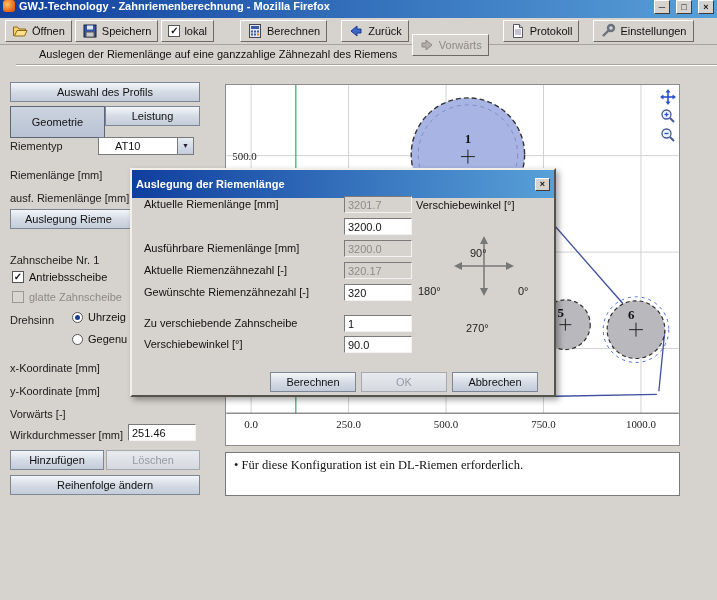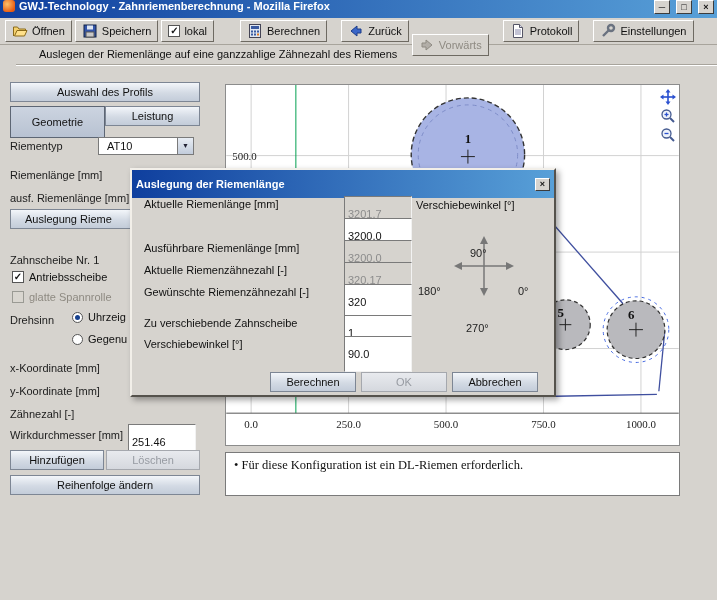--- a/index.html
+++ b/index.html
@@ -28,7 +28,7 @@
 .tfield{position:absolute;height:17px;padding:17px 3px;background:#fff;border:1px solid;border-color:#7a7a7a #f2f2f2 #f2f2f2 #7a7a7a;font:11px "Liberation Sans",sans-serif;color:#111;}
 .tfield:disabled,.tfield.disabled{background:var(--ui_bg,#d6d3ce);color:#8c8c8c;}
 .combo{position:absolute;display:flex;height:18px;border:1px solid #7a7a7a;background:#fff;}
-.combo-value{flex:1;padding:2px 8px;}
+.combo-value{flex:1;padding:2px 16px;}
 .combo-arrow{width:16px;background:linear-gradient(180deg,#e8edf4,#c2ccdb);border-left:1px solid #7a7a7a;font-size:7px;line-height:16px;text-align:center;color:#223;}
 .cb{position:absolute;display:flex;align-items:center;gap:5px;}
 .cb.disabled .box{background:#d9d6d0;border-color:#9a9a94;color:#9a9a94;}

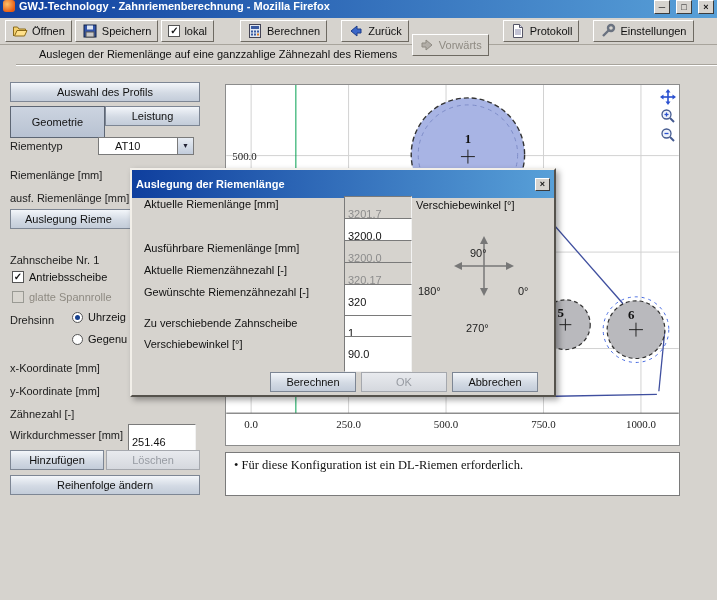--- a/index.html
+++ b/index.html
@@ -25,7 +25,7 @@
 .app-btn{position:absolute;display:flex;align-items:center;justify-content:center;background:linear-gradient(180deg,#f3f6fa 0%,#d3dae4 55%,#c3ccd9 100%);border:1px solid #7d8694;white-space:nowrap;cursor:default;font-size:11px;}
 .app-btn.pressed{background:linear-gradient(180deg,#ccd4e0,#b8c2d2);border-color:#5d6674;}
 .app-btn.disabled{color:#979ba2;background:linear-gradient(180deg,#e8eaee,#d5d8de);border-color:#a5a8ae;}
-.tfield{position:absolute;height:17px;padding:17px 3px;background:#fff;border:1px solid;border-color:#7a7a7a #f2f2f2 #f2f2f2 #7a7a7a;font:11px "Liberation Sans",sans-serif;color:#111;}
+.tfield{position:absolute;height:17px;padding:7px 3px;background:#fff;border:1px solid;border-color:#7a7a7a #f2f2f2 #f2f2f2 #7a7a7a;font:11px "Liberation Sans",sans-serif;color:#111;}
 .tfield:disabled,.tfield.disabled{background:var(--ui_bg,#d6d3ce);color:#8c8c8c;}
 .combo{position:absolute;display:flex;height:18px;border:1px solid #7a7a7a;background:#fff;}
 .combo-value{flex:1;padding:2px 16px;}

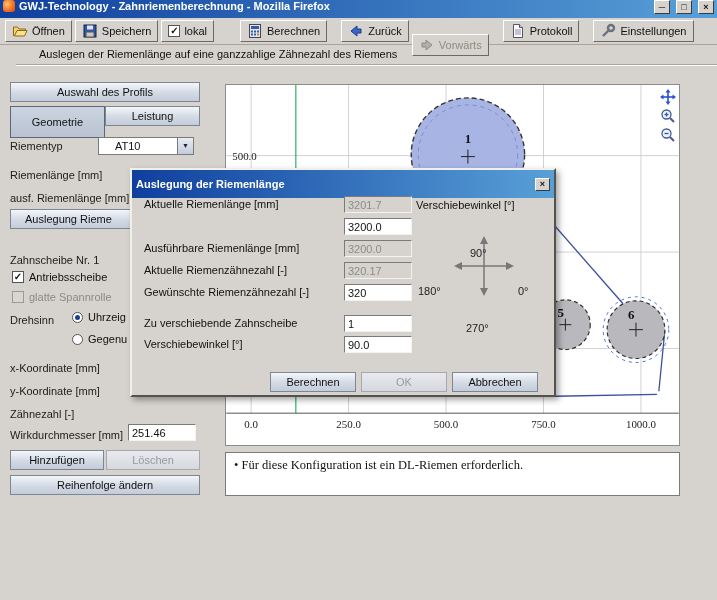--- a/index.html
+++ b/index.html
@@ -167,7 +167,7 @@
     </span>
     <span class="cb disabled" style="left:12px;top:226px">
       <span class="box"></span>
-      <span class="lbl">glatte Spannrolle</span>
+      <span class="lbl">glatte Zahnscheibe</span>
     </span>
 
     <span class="sb-label" style="left:10px;top:248px">Drehsinn</span>

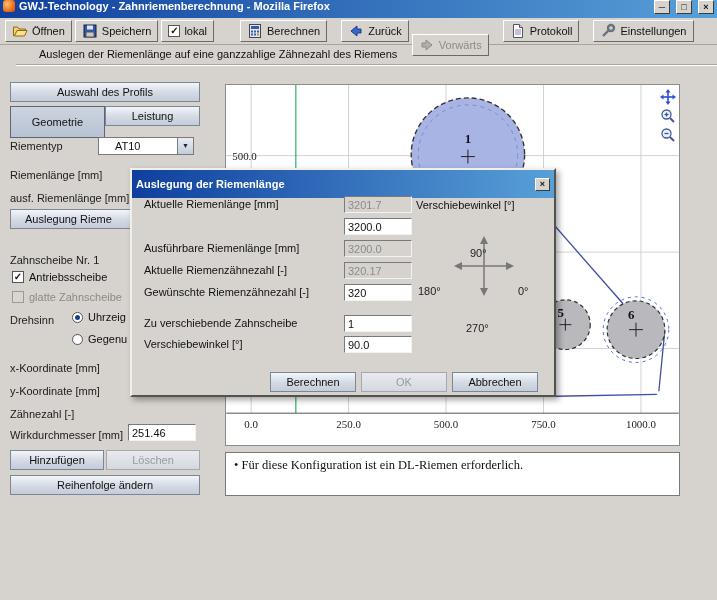--- a/index.html
+++ b/index.html
@@ -182,7 +182,7 @@
 
     <span class="sb-label" style="left:10px;top:296px">x-Koordinate [mm]</span>
     <span class="sb-label" style="left:10px;top:319px">y-Koordinate [mm]</span>
-    <span class="sb-label" style="left:10px;top:342px">Zähnezahl [-]</span>
+    <span class="sb-label" style="left:10px;top:342px">Vorwärts [-]</span>
     <span class="sb-label" style="left:10px;top:363px">Wirkdurchmesser [mm]</span>
     <input class="tfield" style="left: 128px; top: 359px; width: 68px;" value="251.46">
 

